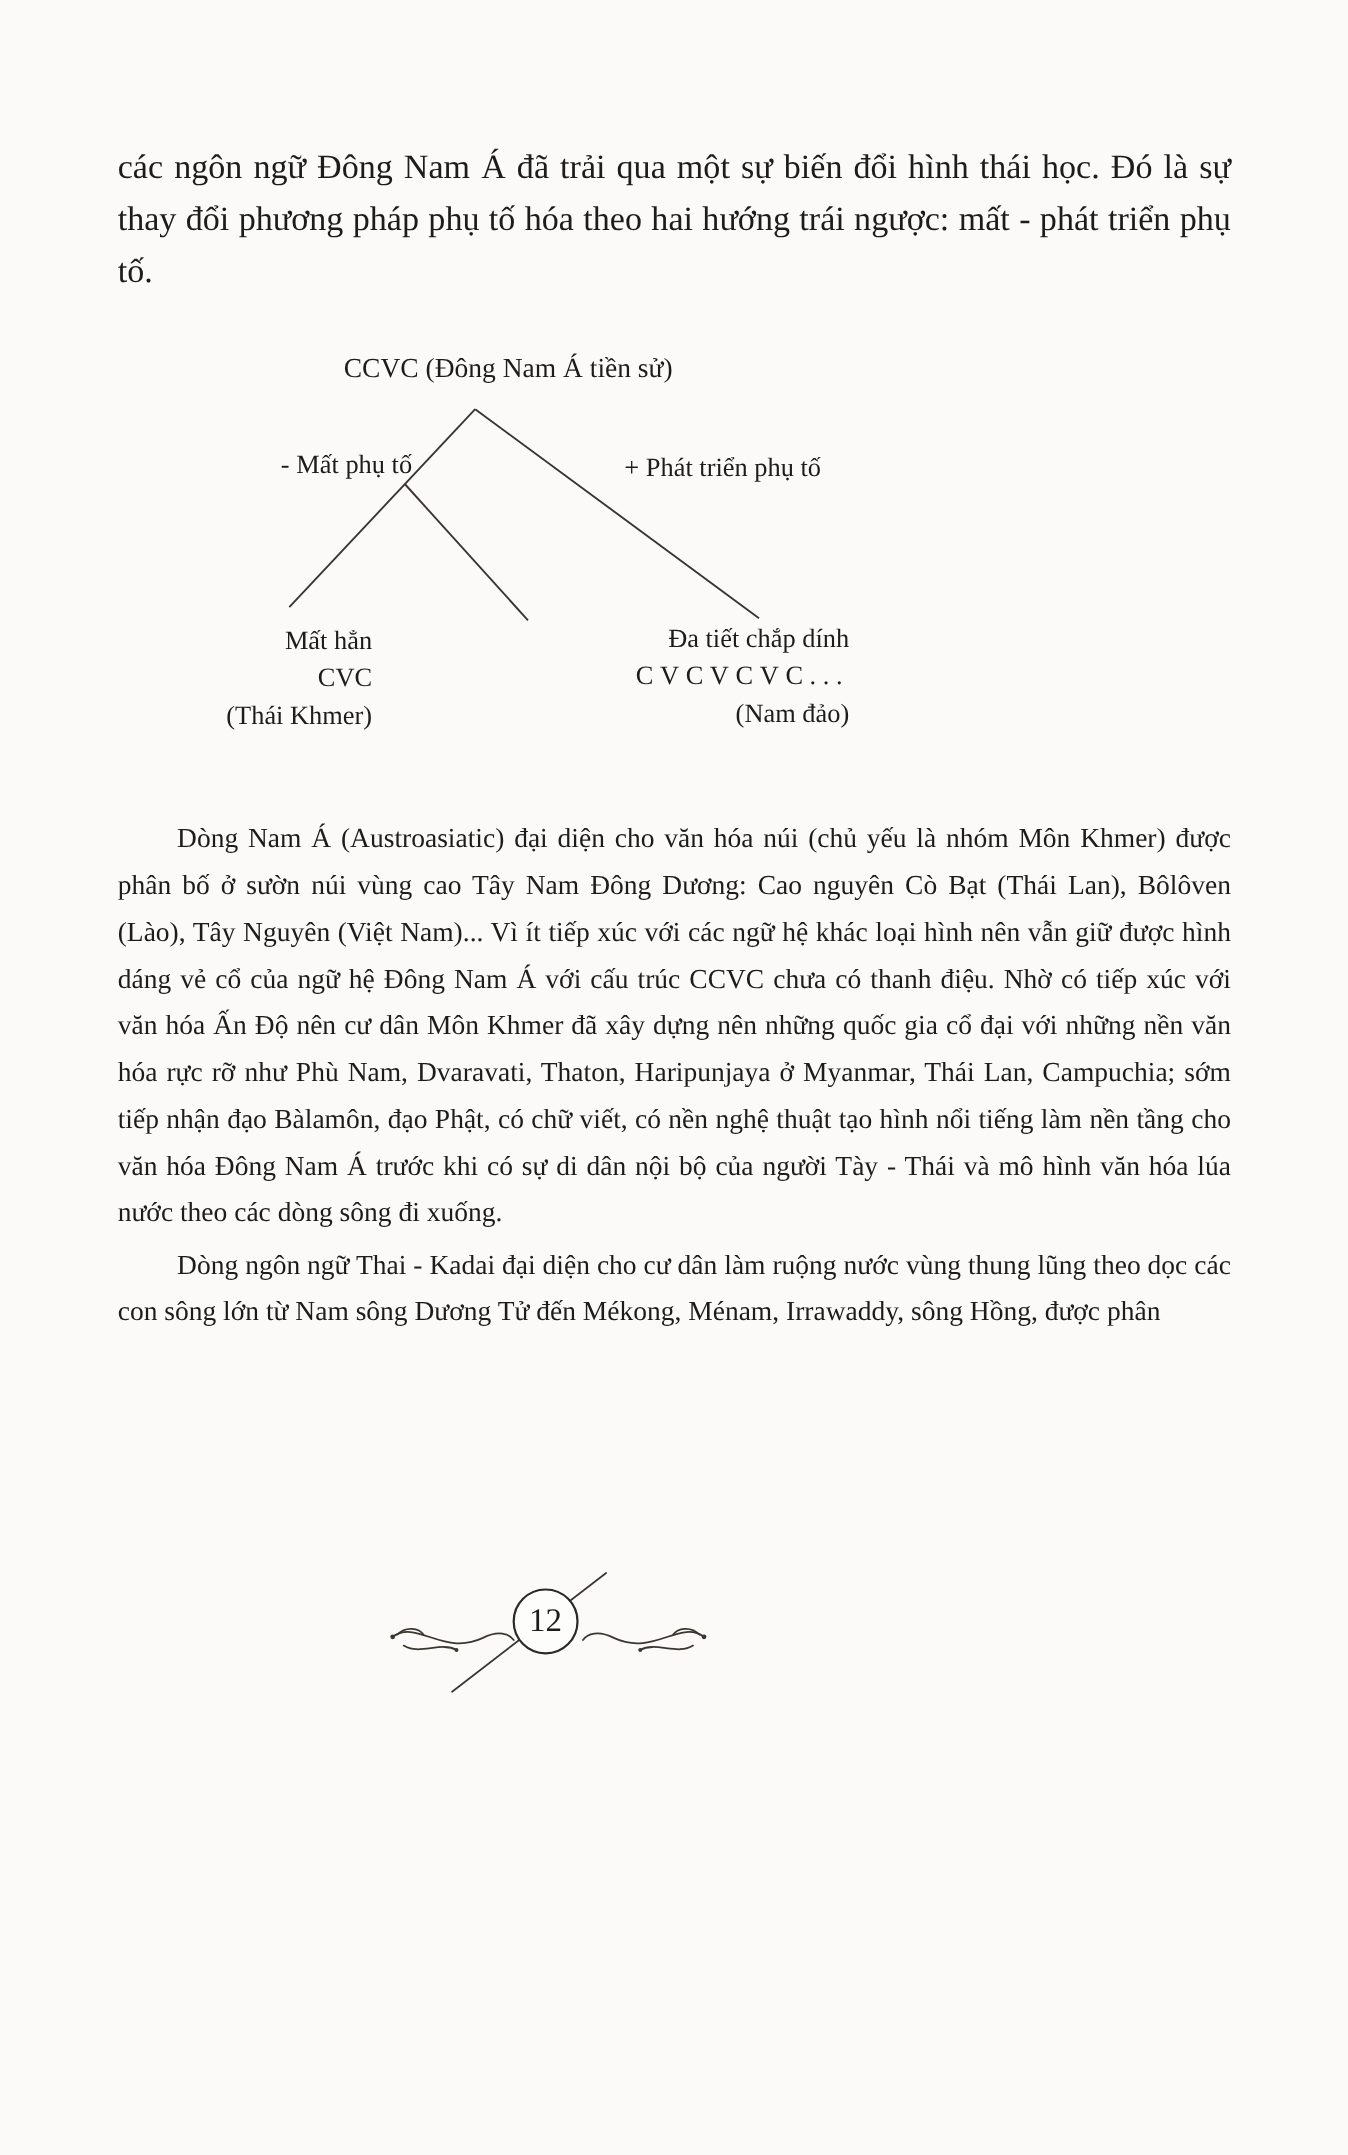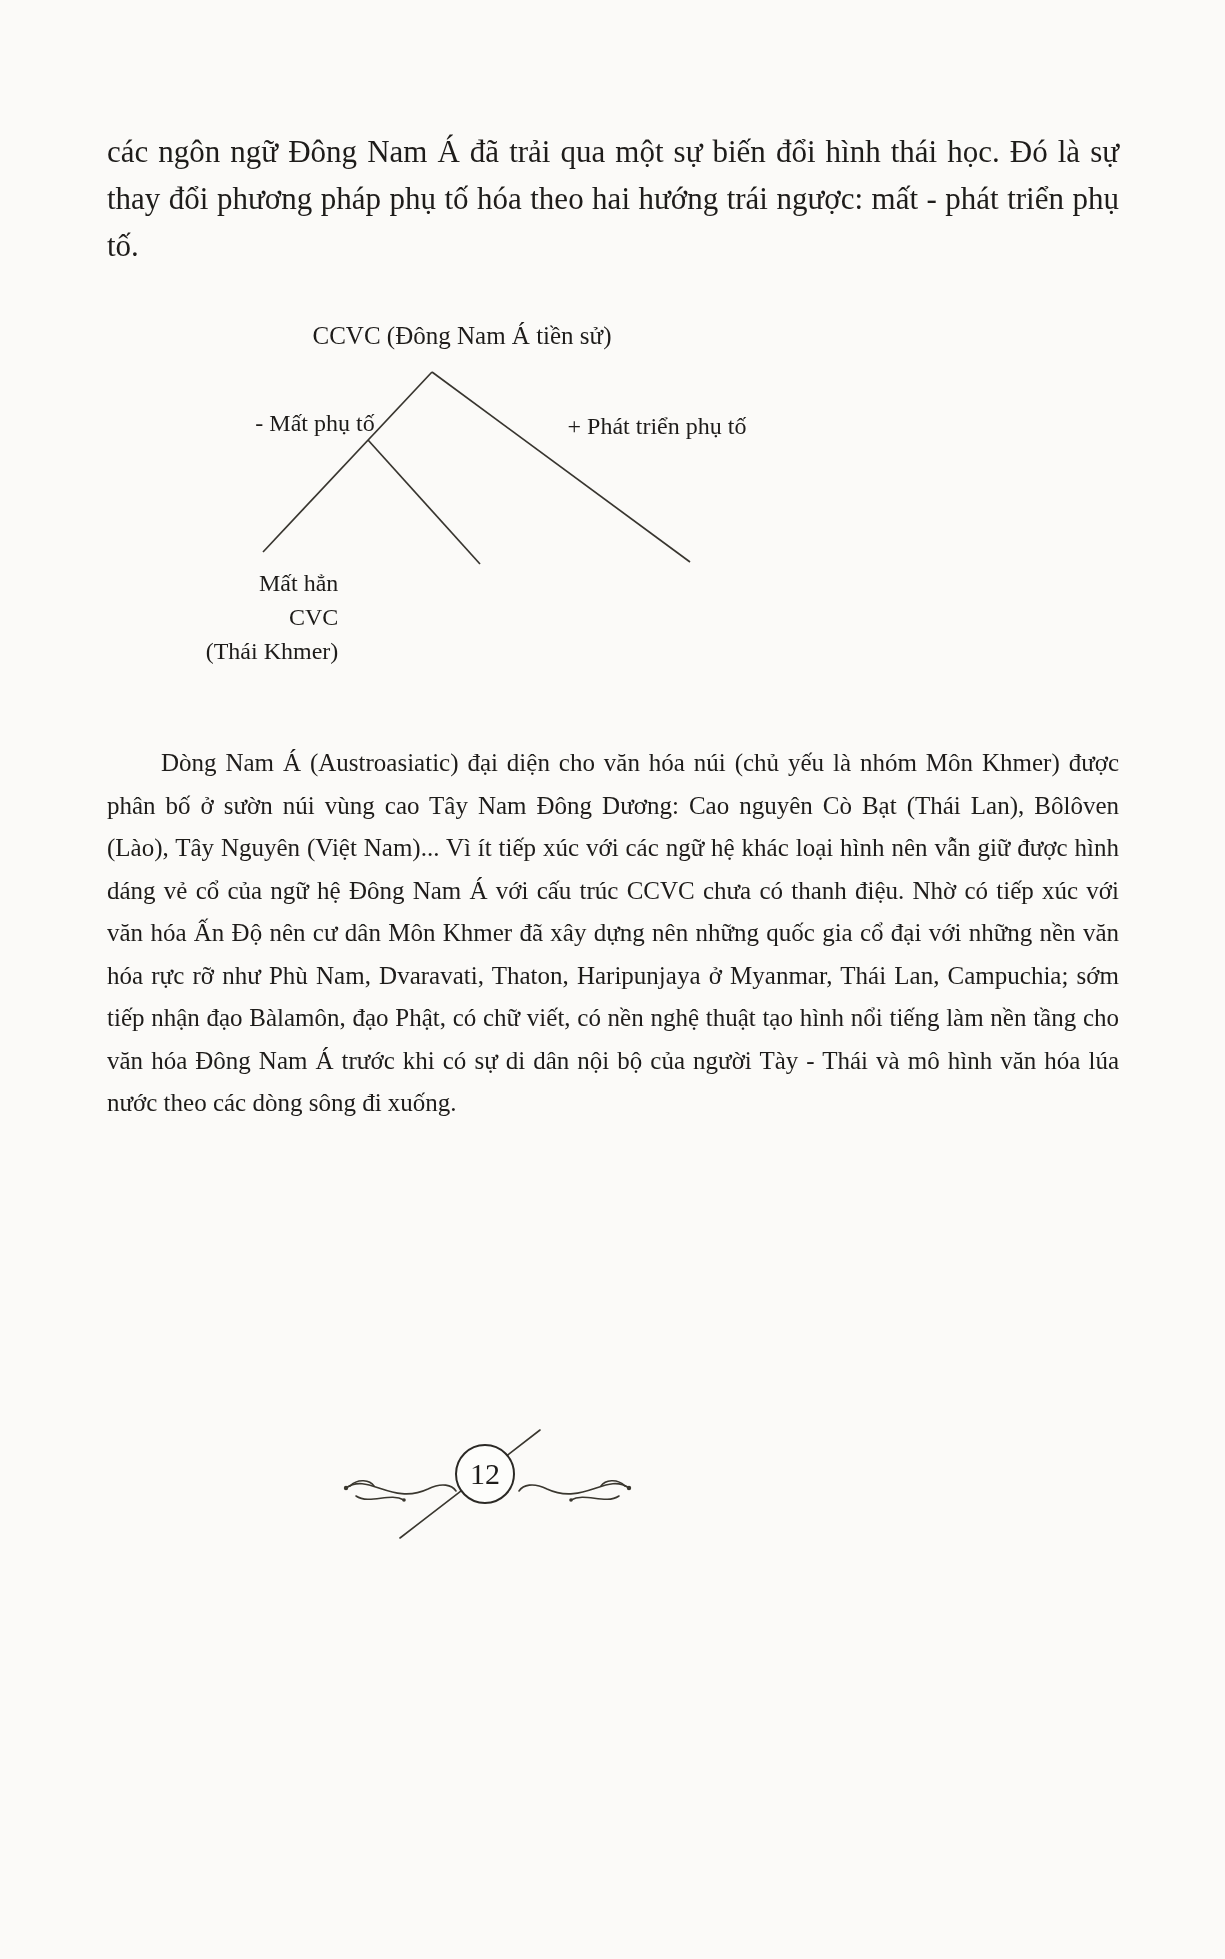--- a/index.html
+++ b/index.html
@@ -88,6 +88,11 @@
     </div>
 
 
+    <div class="leaf" style="left:675px; top:250px">
+      <div>Đa tiết chắp dính</div>
+      <div class="spread">CVCVCVC...</div>
+      <div>(Nam đảo)</div>
+    </div>
   </div>
 
   <div class="body-block">

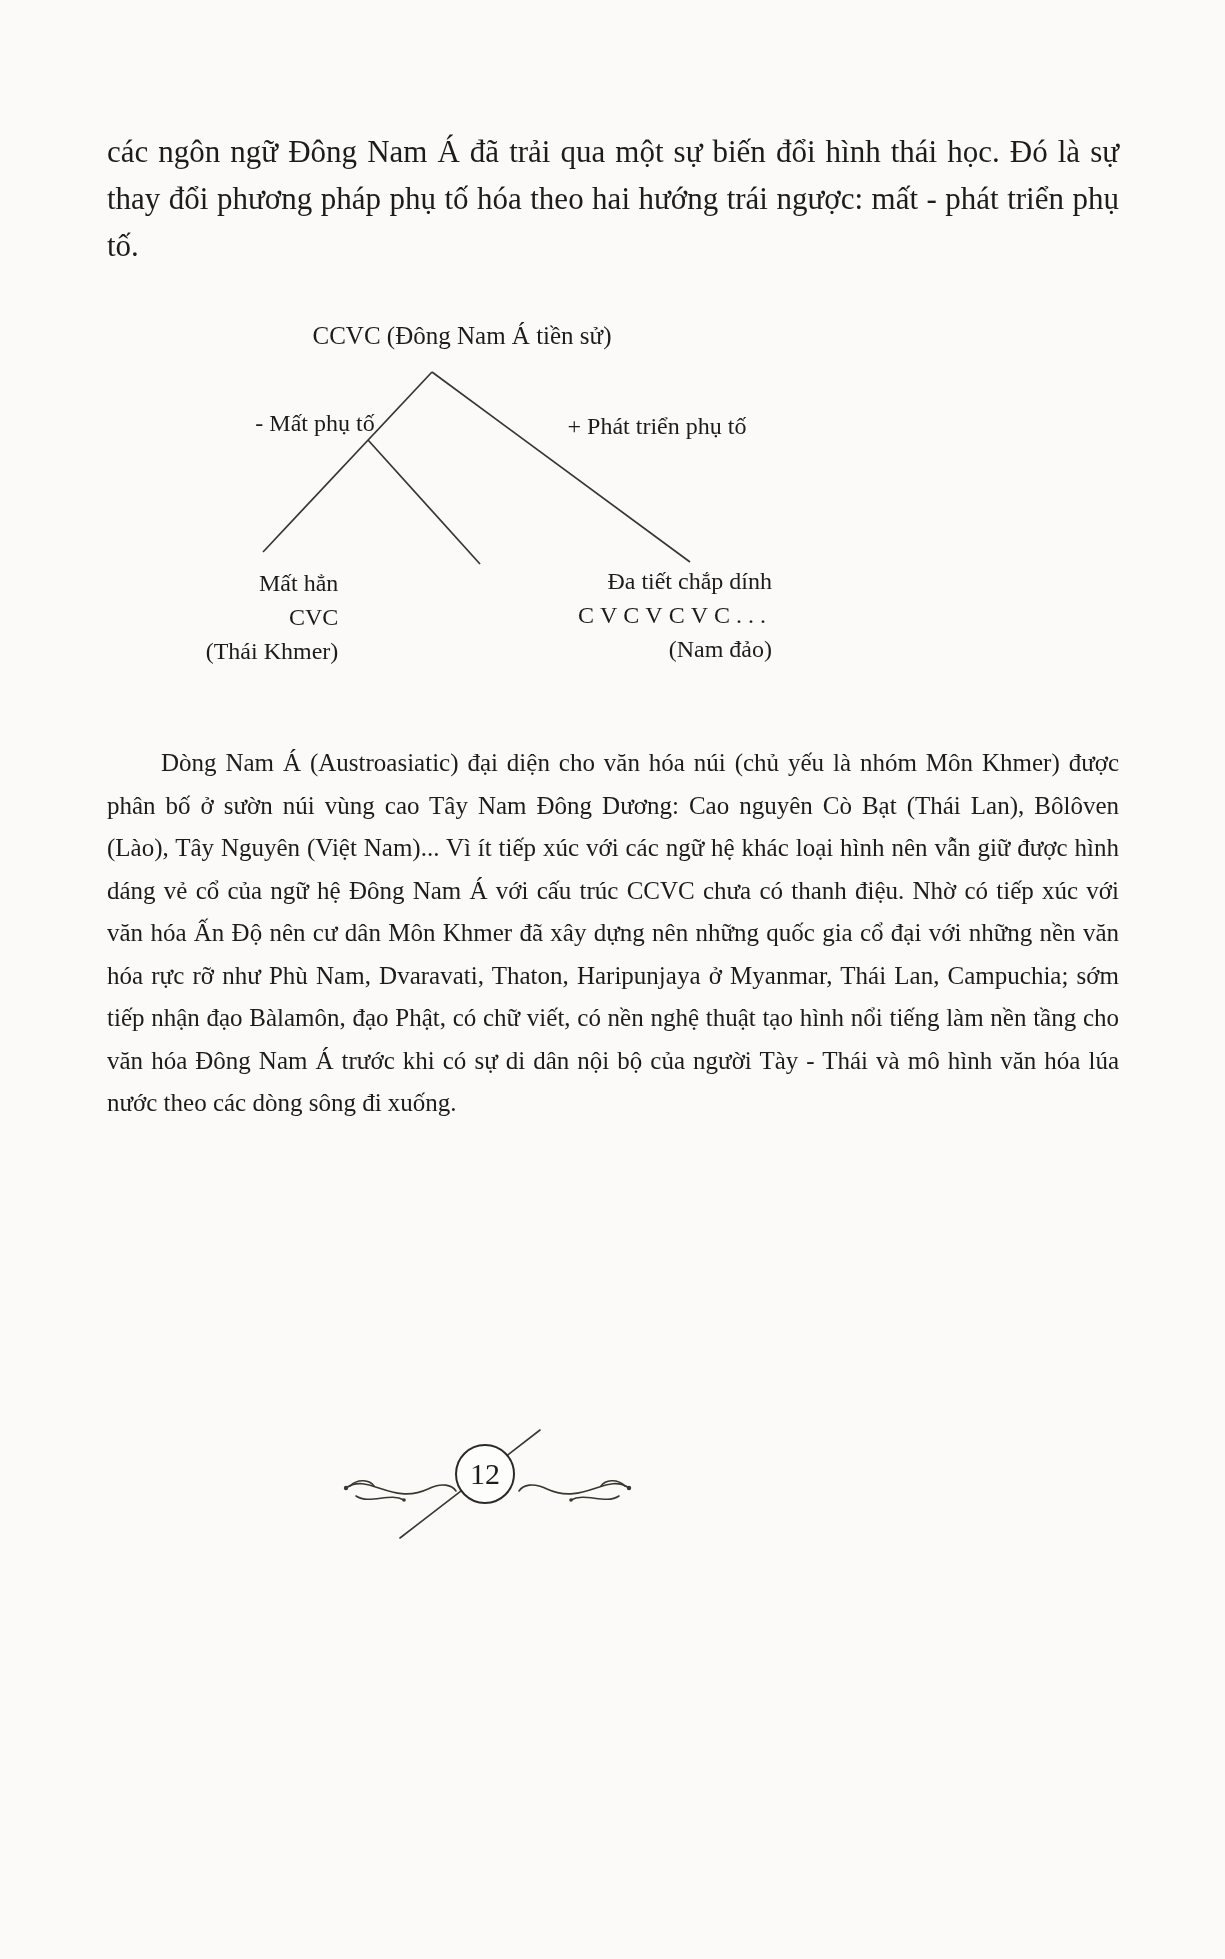--- a/index.html
+++ b/index.html
@@ -97,6 +97,7 @@
 
   <div class="body-block">
     <p>Dòng Nam Á (Austroasiatic) đại diện cho văn hóa núi (chủ yếu là nhóm Môn Khmer) được phân bố ở sườn núi vùng cao Tây Nam Đông Dương: Cao nguyên Cò Bạt (Thái Lan), Bôlôven (Lào), Tây Nguyên (Việt Nam)... Vì ít tiếp xúc với các ngữ hệ khác loại hình nên vẫn giữ được hình dáng vẻ cổ của ngữ hệ Đông Nam Á với cấu trúc CCVC chưa có thanh điệu. Nhờ có tiếp xúc với văn hóa Ấn Độ nên cư dân Môn Khmer đã xây dựng nên những quốc gia cổ đại với những nền văn hóa rực rỡ như Phù Nam, Dvaravati, Thaton, Haripunjaya ở Myanmar, Thái Lan, Campuchia; sớm tiếp nhận đạo Bàlamôn, đạo Phật, có chữ viết, có nền nghệ thuật tạo hình nổi tiếng làm nền tầng cho văn hóa Đông Nam Á trước khi có sự di dân nội bộ của người Tày - Thái và mô hình văn hóa lúa nước theo các dòng sông đi xuống.</p>
+    <p>Dòng ngôn ngữ Thai - Kadai đại diện cho cư dân làm ruộng nước vùng thung lũng theo dọc các con sông lớn từ Nam sông Dương Tử đến Mékong, Ménam, Irrawaddy, sông Hồng, được phân</p>
   </div>
 
   <div class="footer-orn">

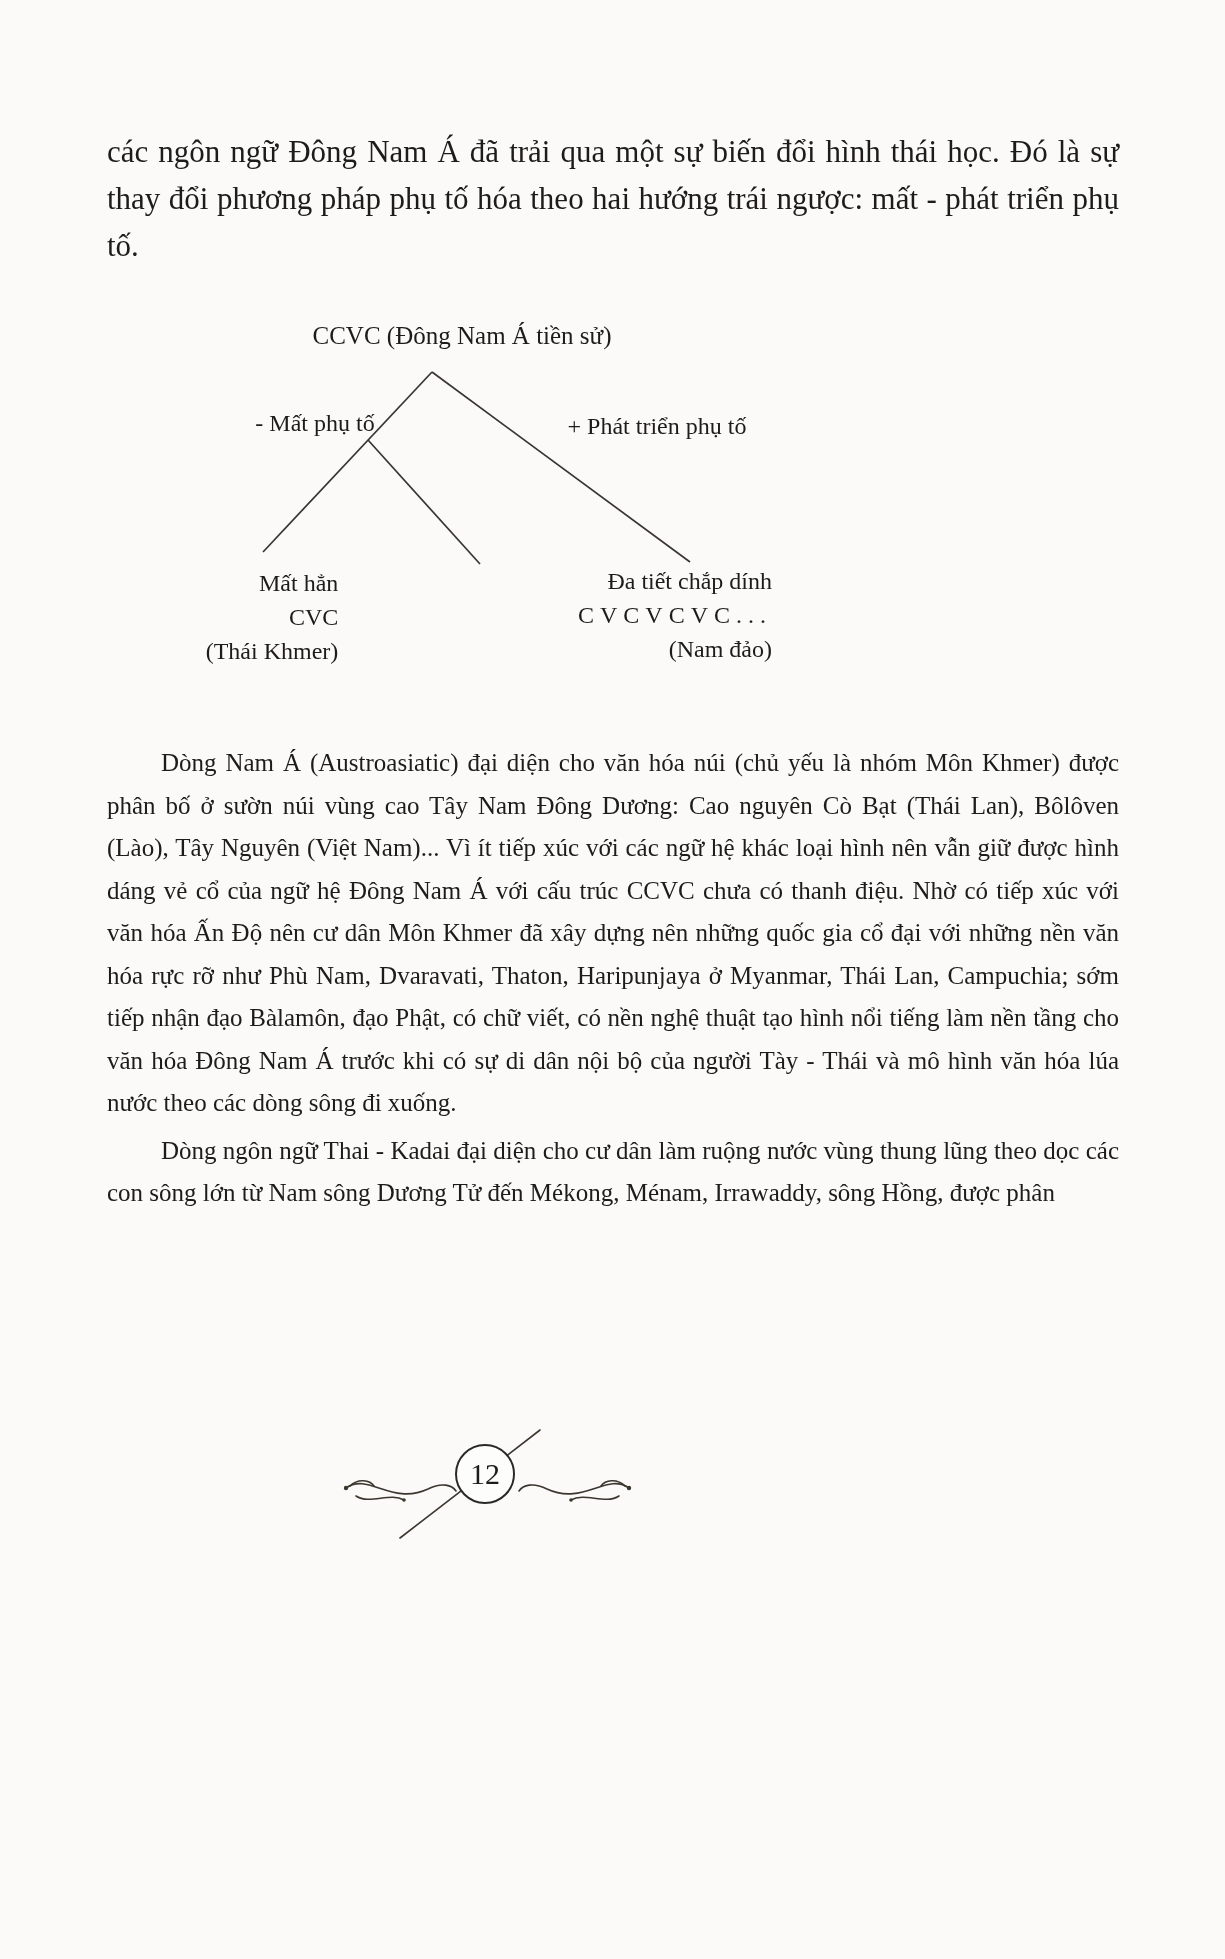--- a/index.html
+++ b/index.html
@@ -48,7 +48,7 @@
 
   
   .footer-orn {
-    position: absolute; left: 340px; top: 1396px; width: 295px; height: 115px; text-align: center;
+    position: absolute; left: 351px; top: 1396px; width: 295px; height: 115px; text-align: center;
   }
   .footer-orn svg { position: absolute; left: 0; top: 0; }
   .orn-stroke { stroke: #3a372f; fill: none; stroke-width: 1.6; stroke-linecap: round; }

